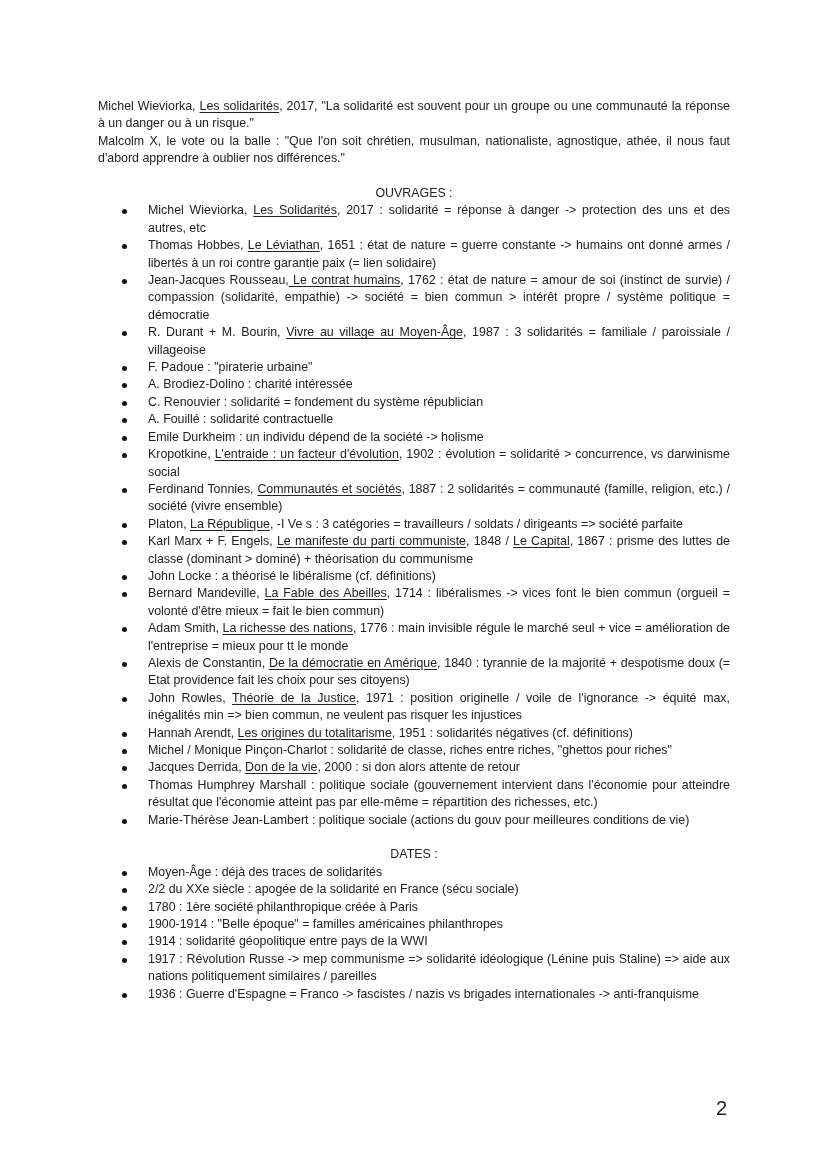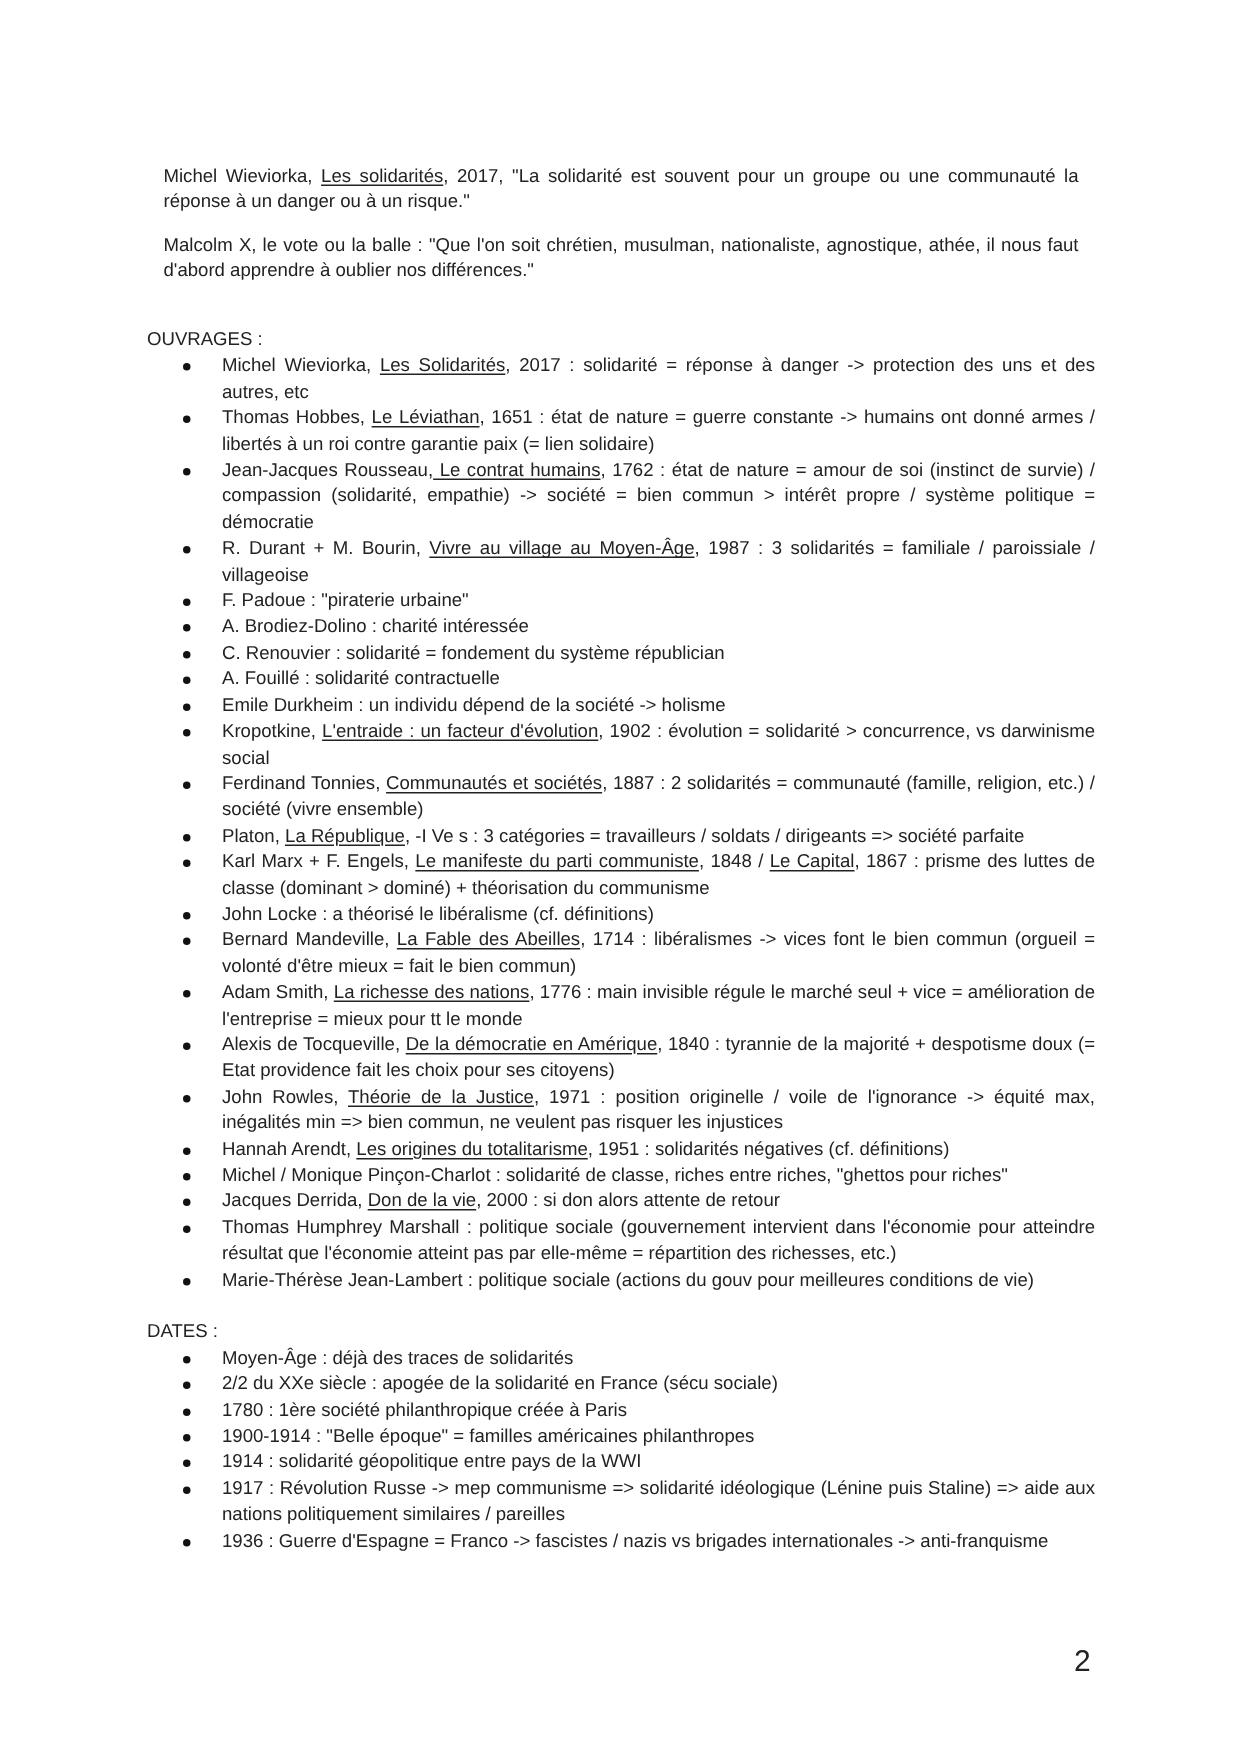--- a/index.html
+++ b/index.html
@@ -6,7 +6,7 @@
   body { width: 828px; height: 1171px; position: relative; overflow: hidden;
          font-family: "Liberation Sans", "DejaVu Sans", sans-serif; color: #222; }
   .page { position: absolute; left: 98px; top: 98px; width: 632px; font-size: 12.4px; line-height: 17.4px; }
-  .para { margin: 11px; text-align: justify; text-align-last: left; }
+  .para { margin: 0; text-align: justify; text-align-last: left; }
   .spacer { height: 17.4px; }
   .section-title { margin: 0; }
   ul.list { list-style: none; margin: 0; padding: 0 0 0 50px; }

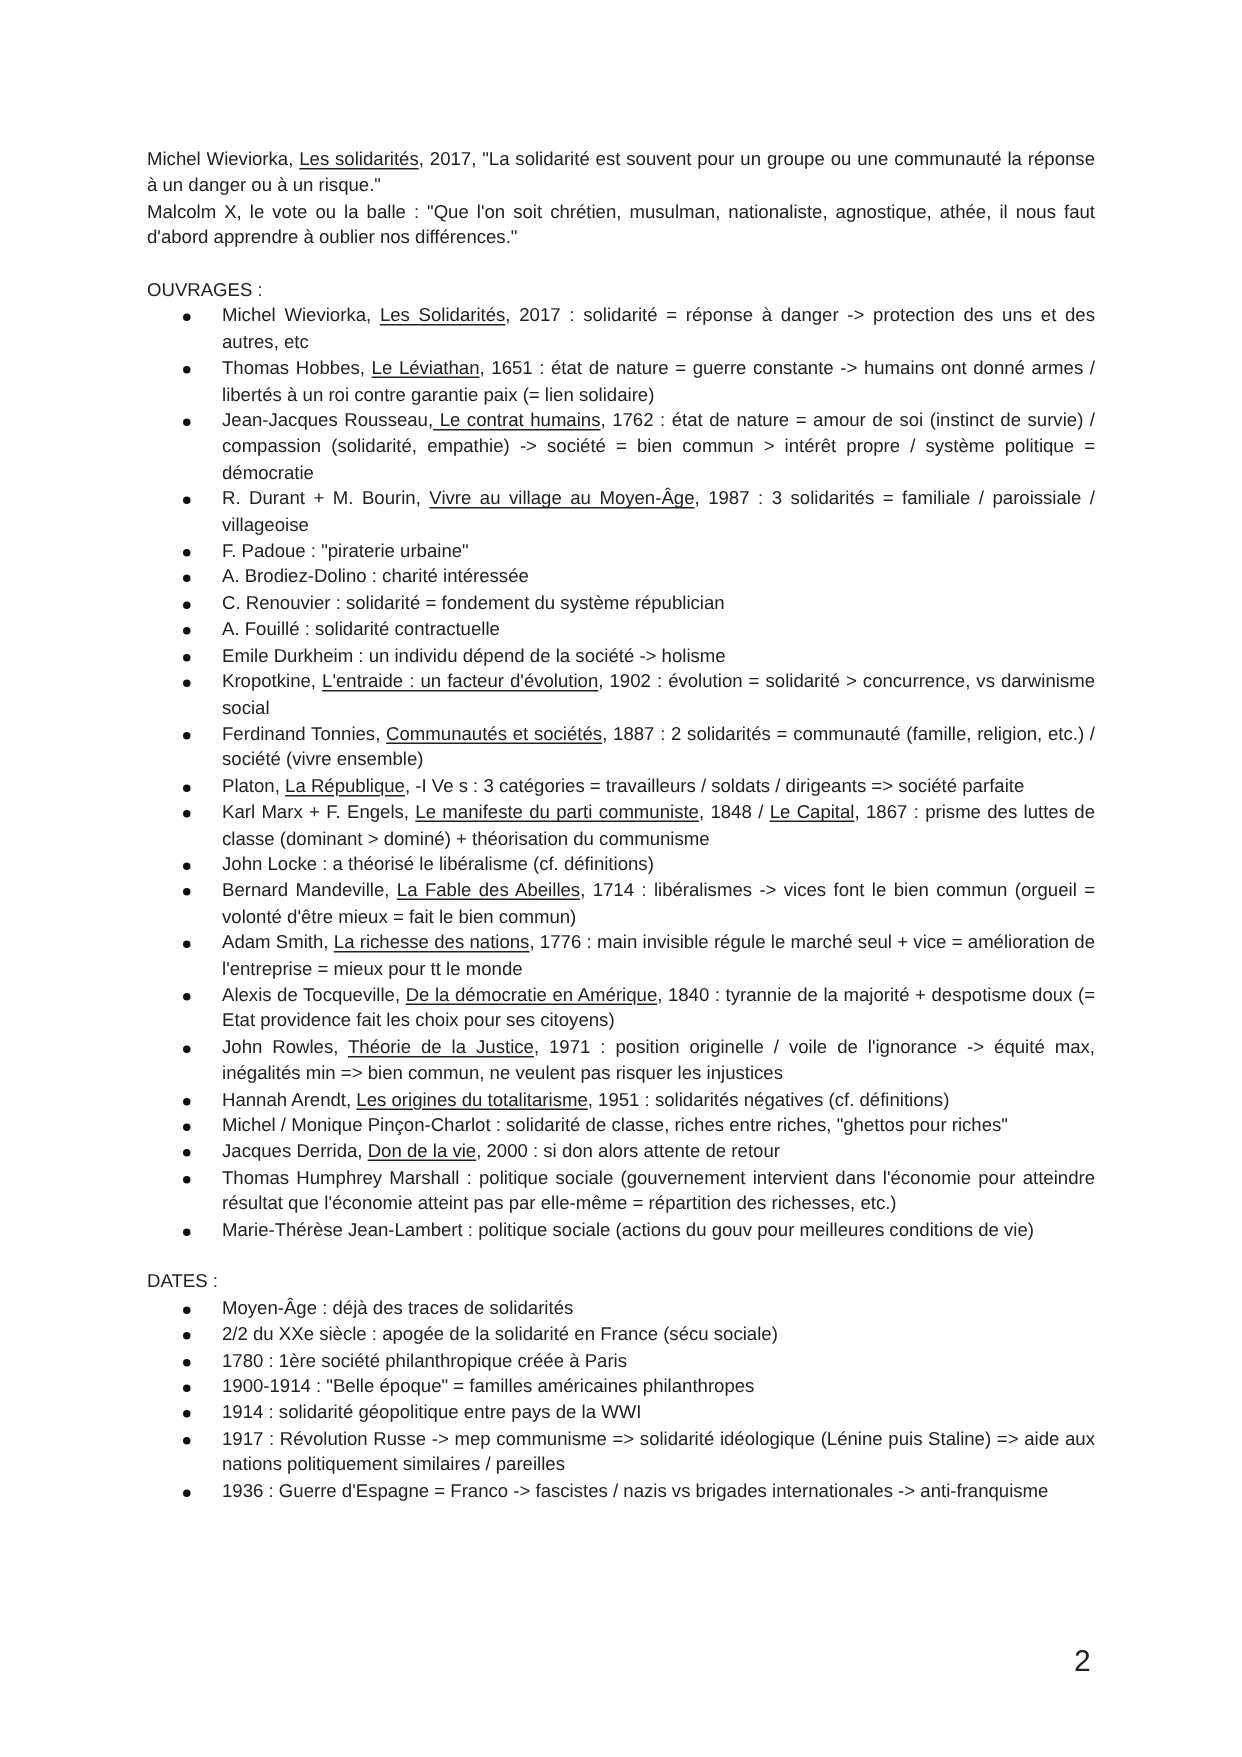--- a/index.html
+++ b/index.html
@@ -8,7 +8,7 @@
   .page { position: absolute; left: 98px; top: 98px; width: 632px; font-size: 12.4px; line-height: 17.4px; }
   .para { margin: 0; text-align: justify; text-align-last: left; }
   .spacer { height: 17.4px; }
-  .section-title { margin: 0; }
+  .section-title { margin: 0; text-align: center; }
   ul.list { list-style: none; margin: 0; padding: 0 0 0 50px; }
   ul.list li { position: relative; margin: 0; text-align: justify; text-align-last: left; }
   ul.list li::before { content: ""; position: absolute; left: -26px; top: 7px; width: 5px; height: 5px;

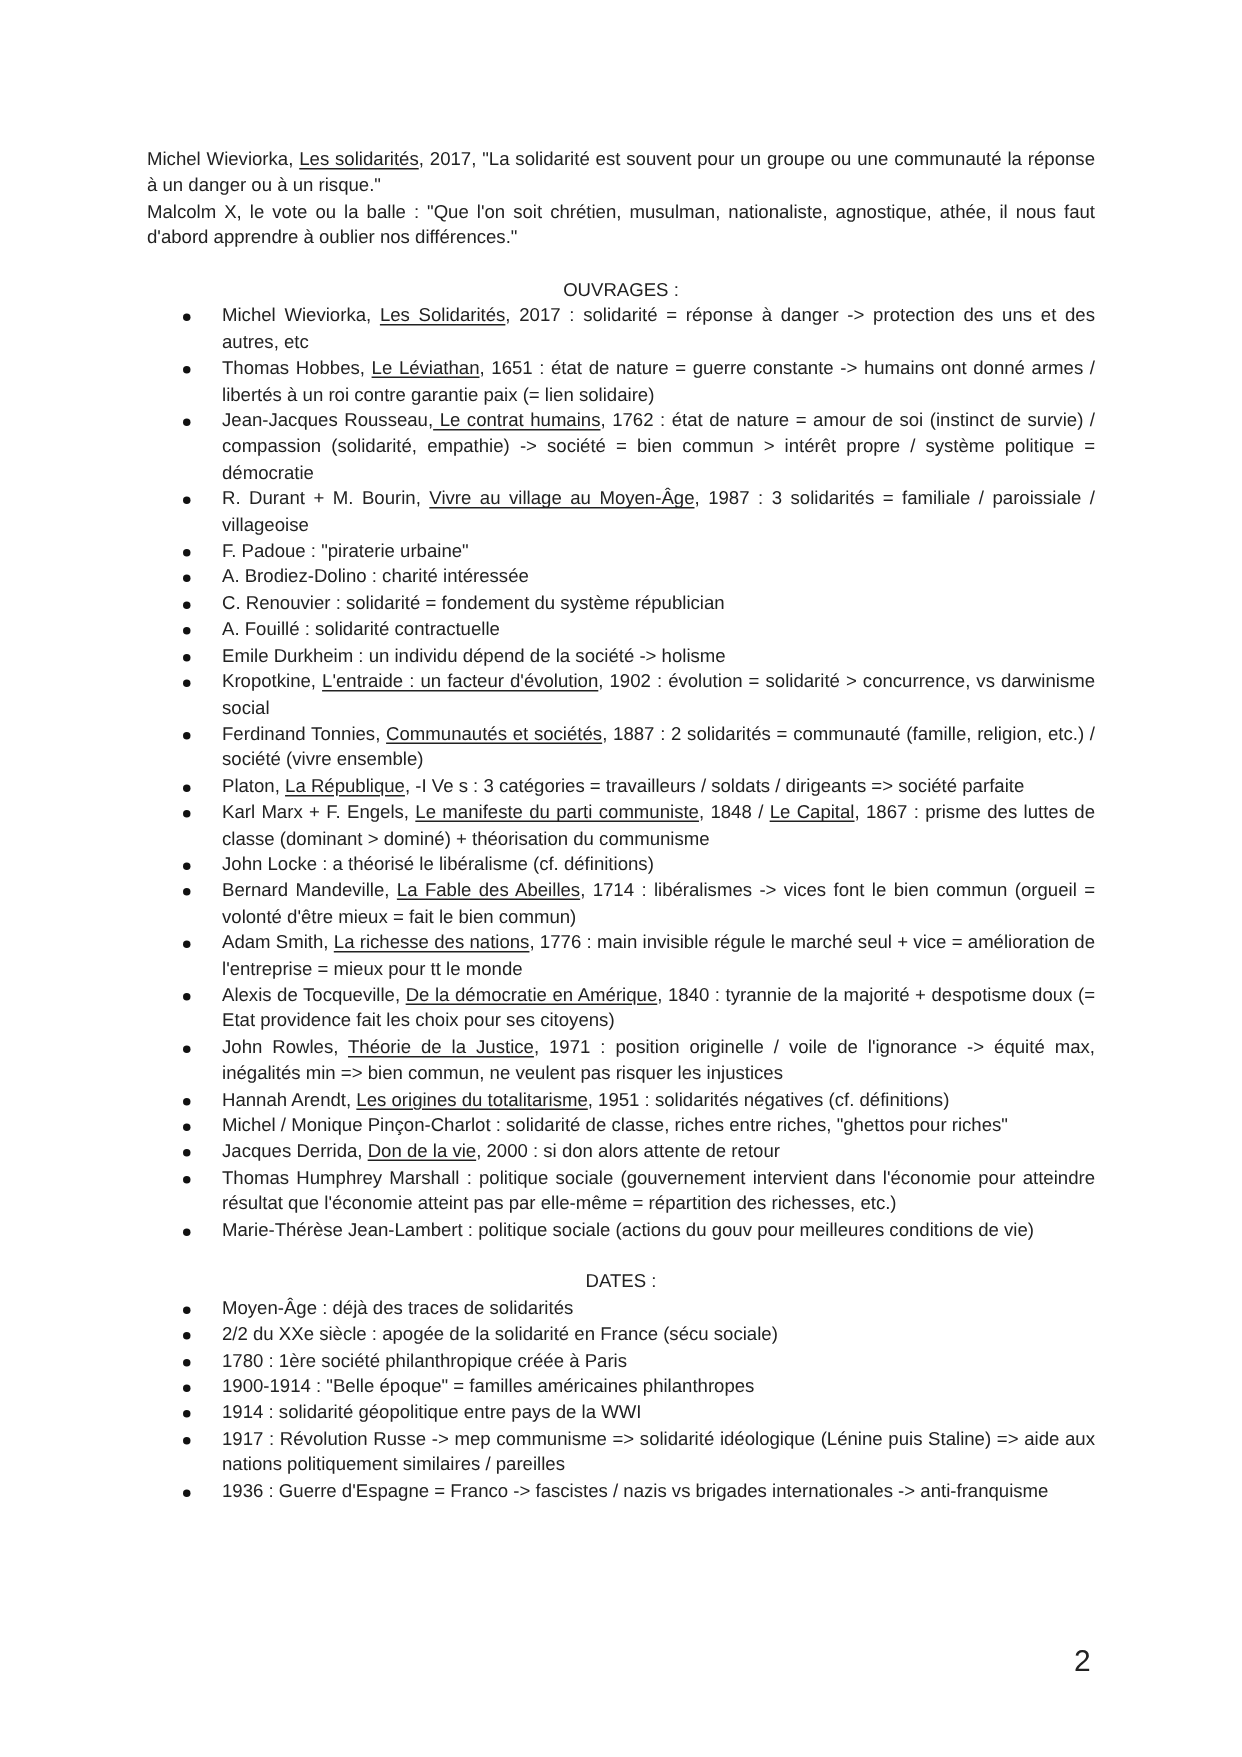--- a/index.html
+++ b/index.html
@@ -44,7 +44,7 @@
         <li><span>John Locke : a théorisé le libéralisme (cf. définitions)</span></li>
         <li><span>Bernard Mandeville, </span><span class="u">La Fable des Abeilles</span><span>, 1714 : libéralismes -&gt; vices font le bien commun (orgueil = volonté d'être mieux = fait le bien commun)</span></li>
         <li><span>Adam Smith, </span><span class="u">La richesse des nations</span><span>, 1776 : main invisible régule le marché seul + vice = amélioration de l'entreprise = mieux pour tt le monde</span></li>
-        <li><span>Alexis de Tocqueville, </span><span class="u">De la démocratie en Amérique</span><span>, 1840 : tyrannie de la majorité + despotisme doux (= Etat providence fait les choix pour ses citoyens)</span></li>
+        <li><span>Alexis de Constantin, </span><span class="u">De la démocratie en Amérique</span><span>, 1840 : tyrannie de la majorité + despotisme doux (= Etat providence fait les choix pour ses citoyens)</span></li>
         <li><span>John Rowles, </span><span class="u">Théorie de la Justice</span><span>, 1971 : position originelle / voile de l'ignorance -&gt; équité max, inégalités min =&gt; bien commun, ne veulent pas risquer les injustices</span></li>
         <li><span>Hannah Arendt, </span><span class="u">Les origines du totalitarisme</span><span>, 1951 : solidarités négatives (cf. définitions)</span></li>
         <li><span>Michel / Monique Pinçon-Charlot : solidarité de classe, riches entre riches, "ghettos pour riches"</span></li>

